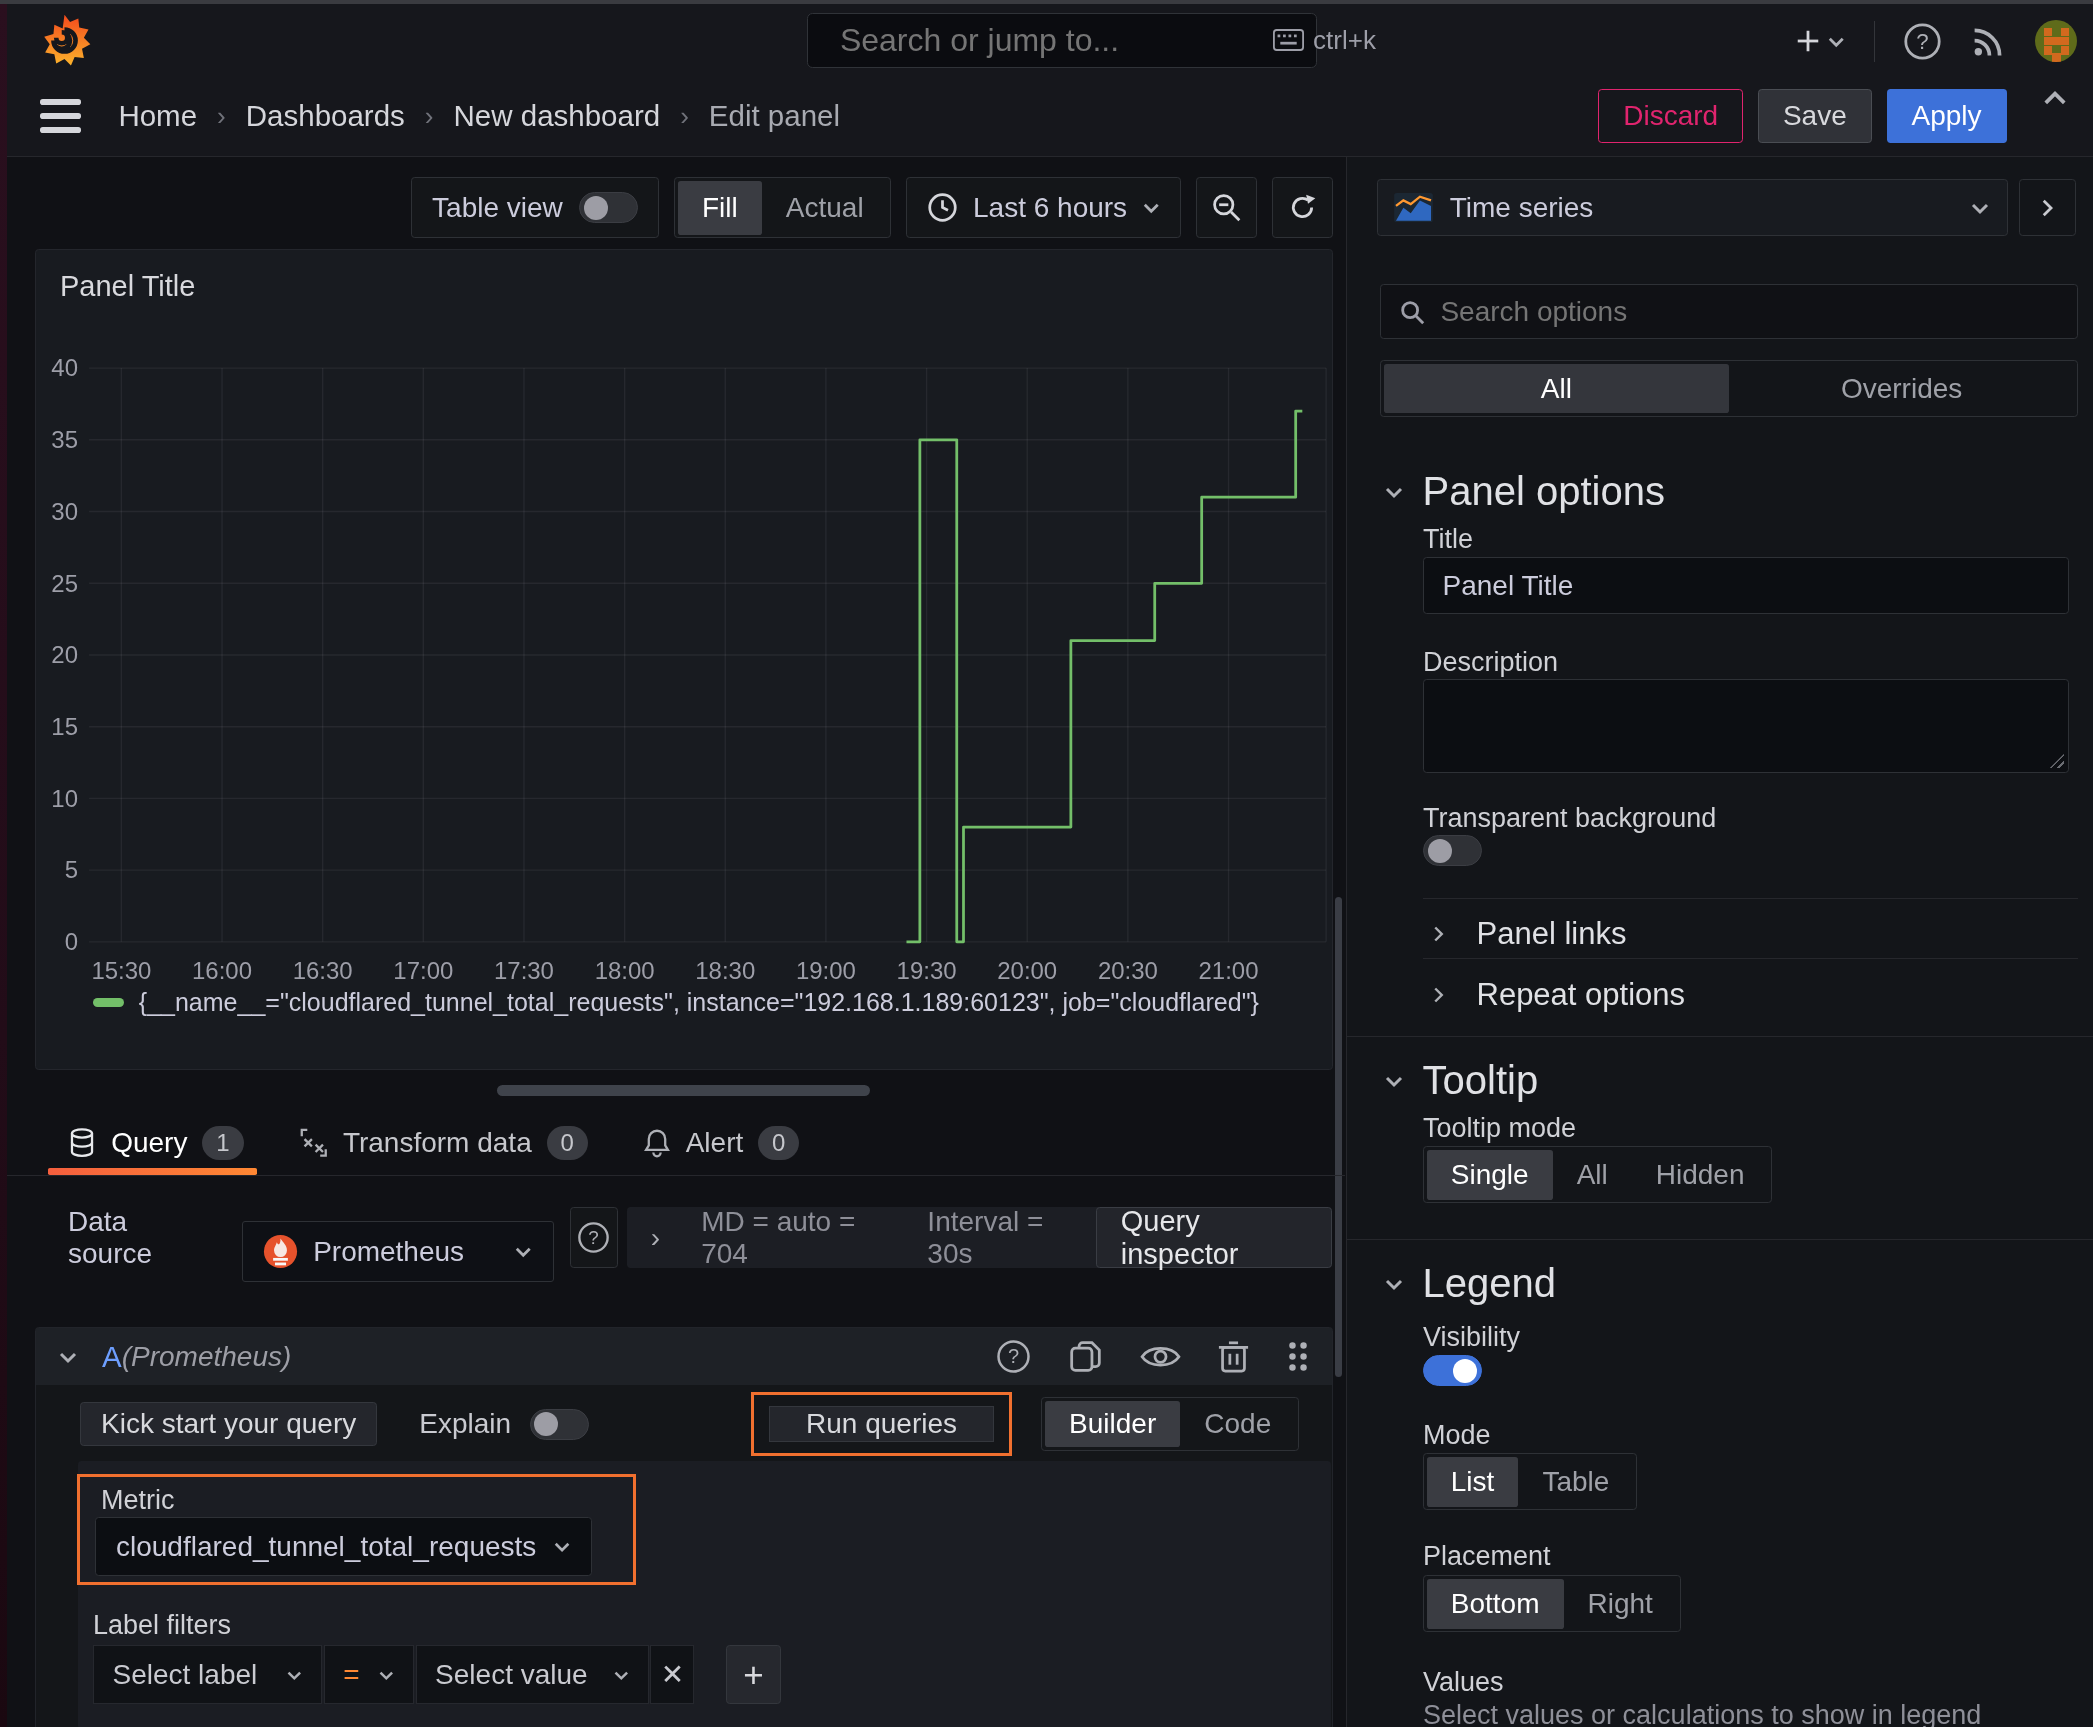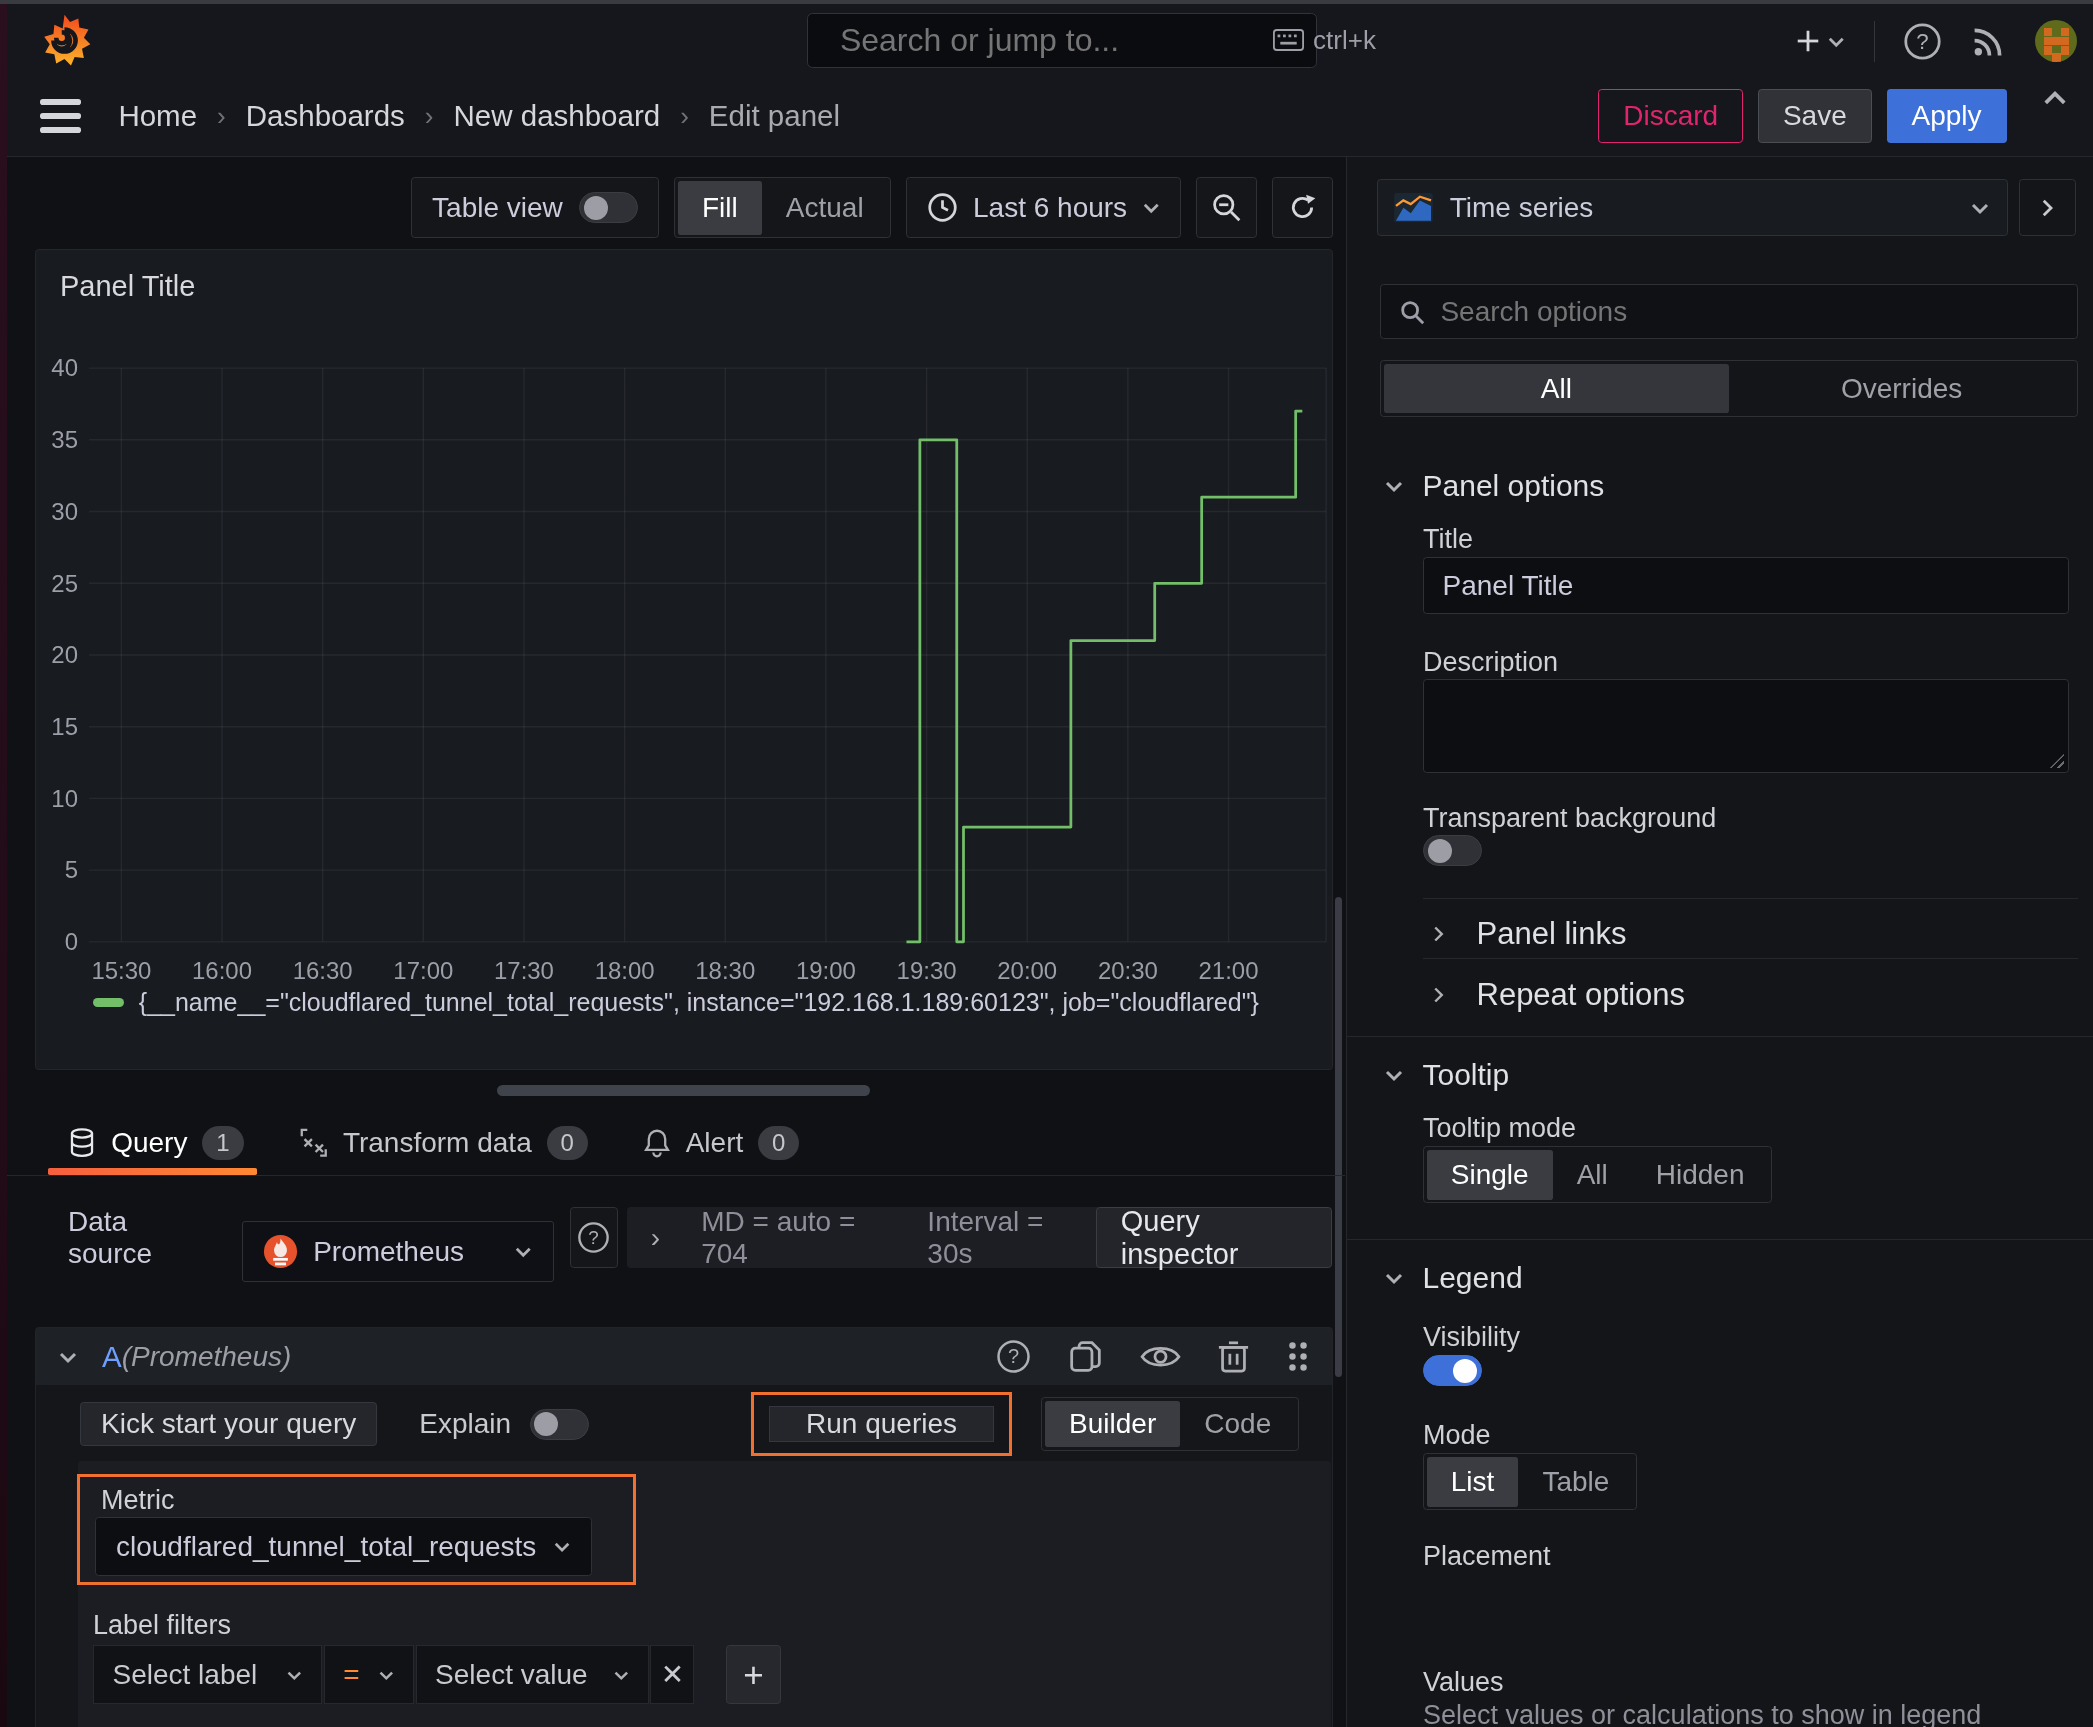--- a/index.html
+++ b/index.html
@@ -118,7 +118,7 @@
   .sb-tabs { left:33px; top:203px; width:698px; height:57px; border:0.9px solid #2e3136; border-radius:3.7px; display:flex; padding:2.8px; }
   .sb-tab { flex:1; display:flex; align-items:center; justify-content:center; color:#9fa1a8; border-radius:2.8px; cursor:pointer; }
   .sb-tab.sel { background:#34363c; color:#ffffff; }
-  .sec-head { display:flex; align-items:center; gap:18.5px; color:#e0e1e5; font-size:30px; font-weight:500; cursor:pointer; }
+  .sec-head { display:flex; align-items:center; gap:18.5px; color:#e0e1e5; font-size:40px; font-weight:500; cursor:pointer; }
   .chev { color:#aeb0b6; }
   .sub-row { display:flex; align-items:center; gap:18.5px; color:#e0e1e5; font-size:31px; cursor:pointer; }
   .divider { height:0.9px; background:#26272c; }

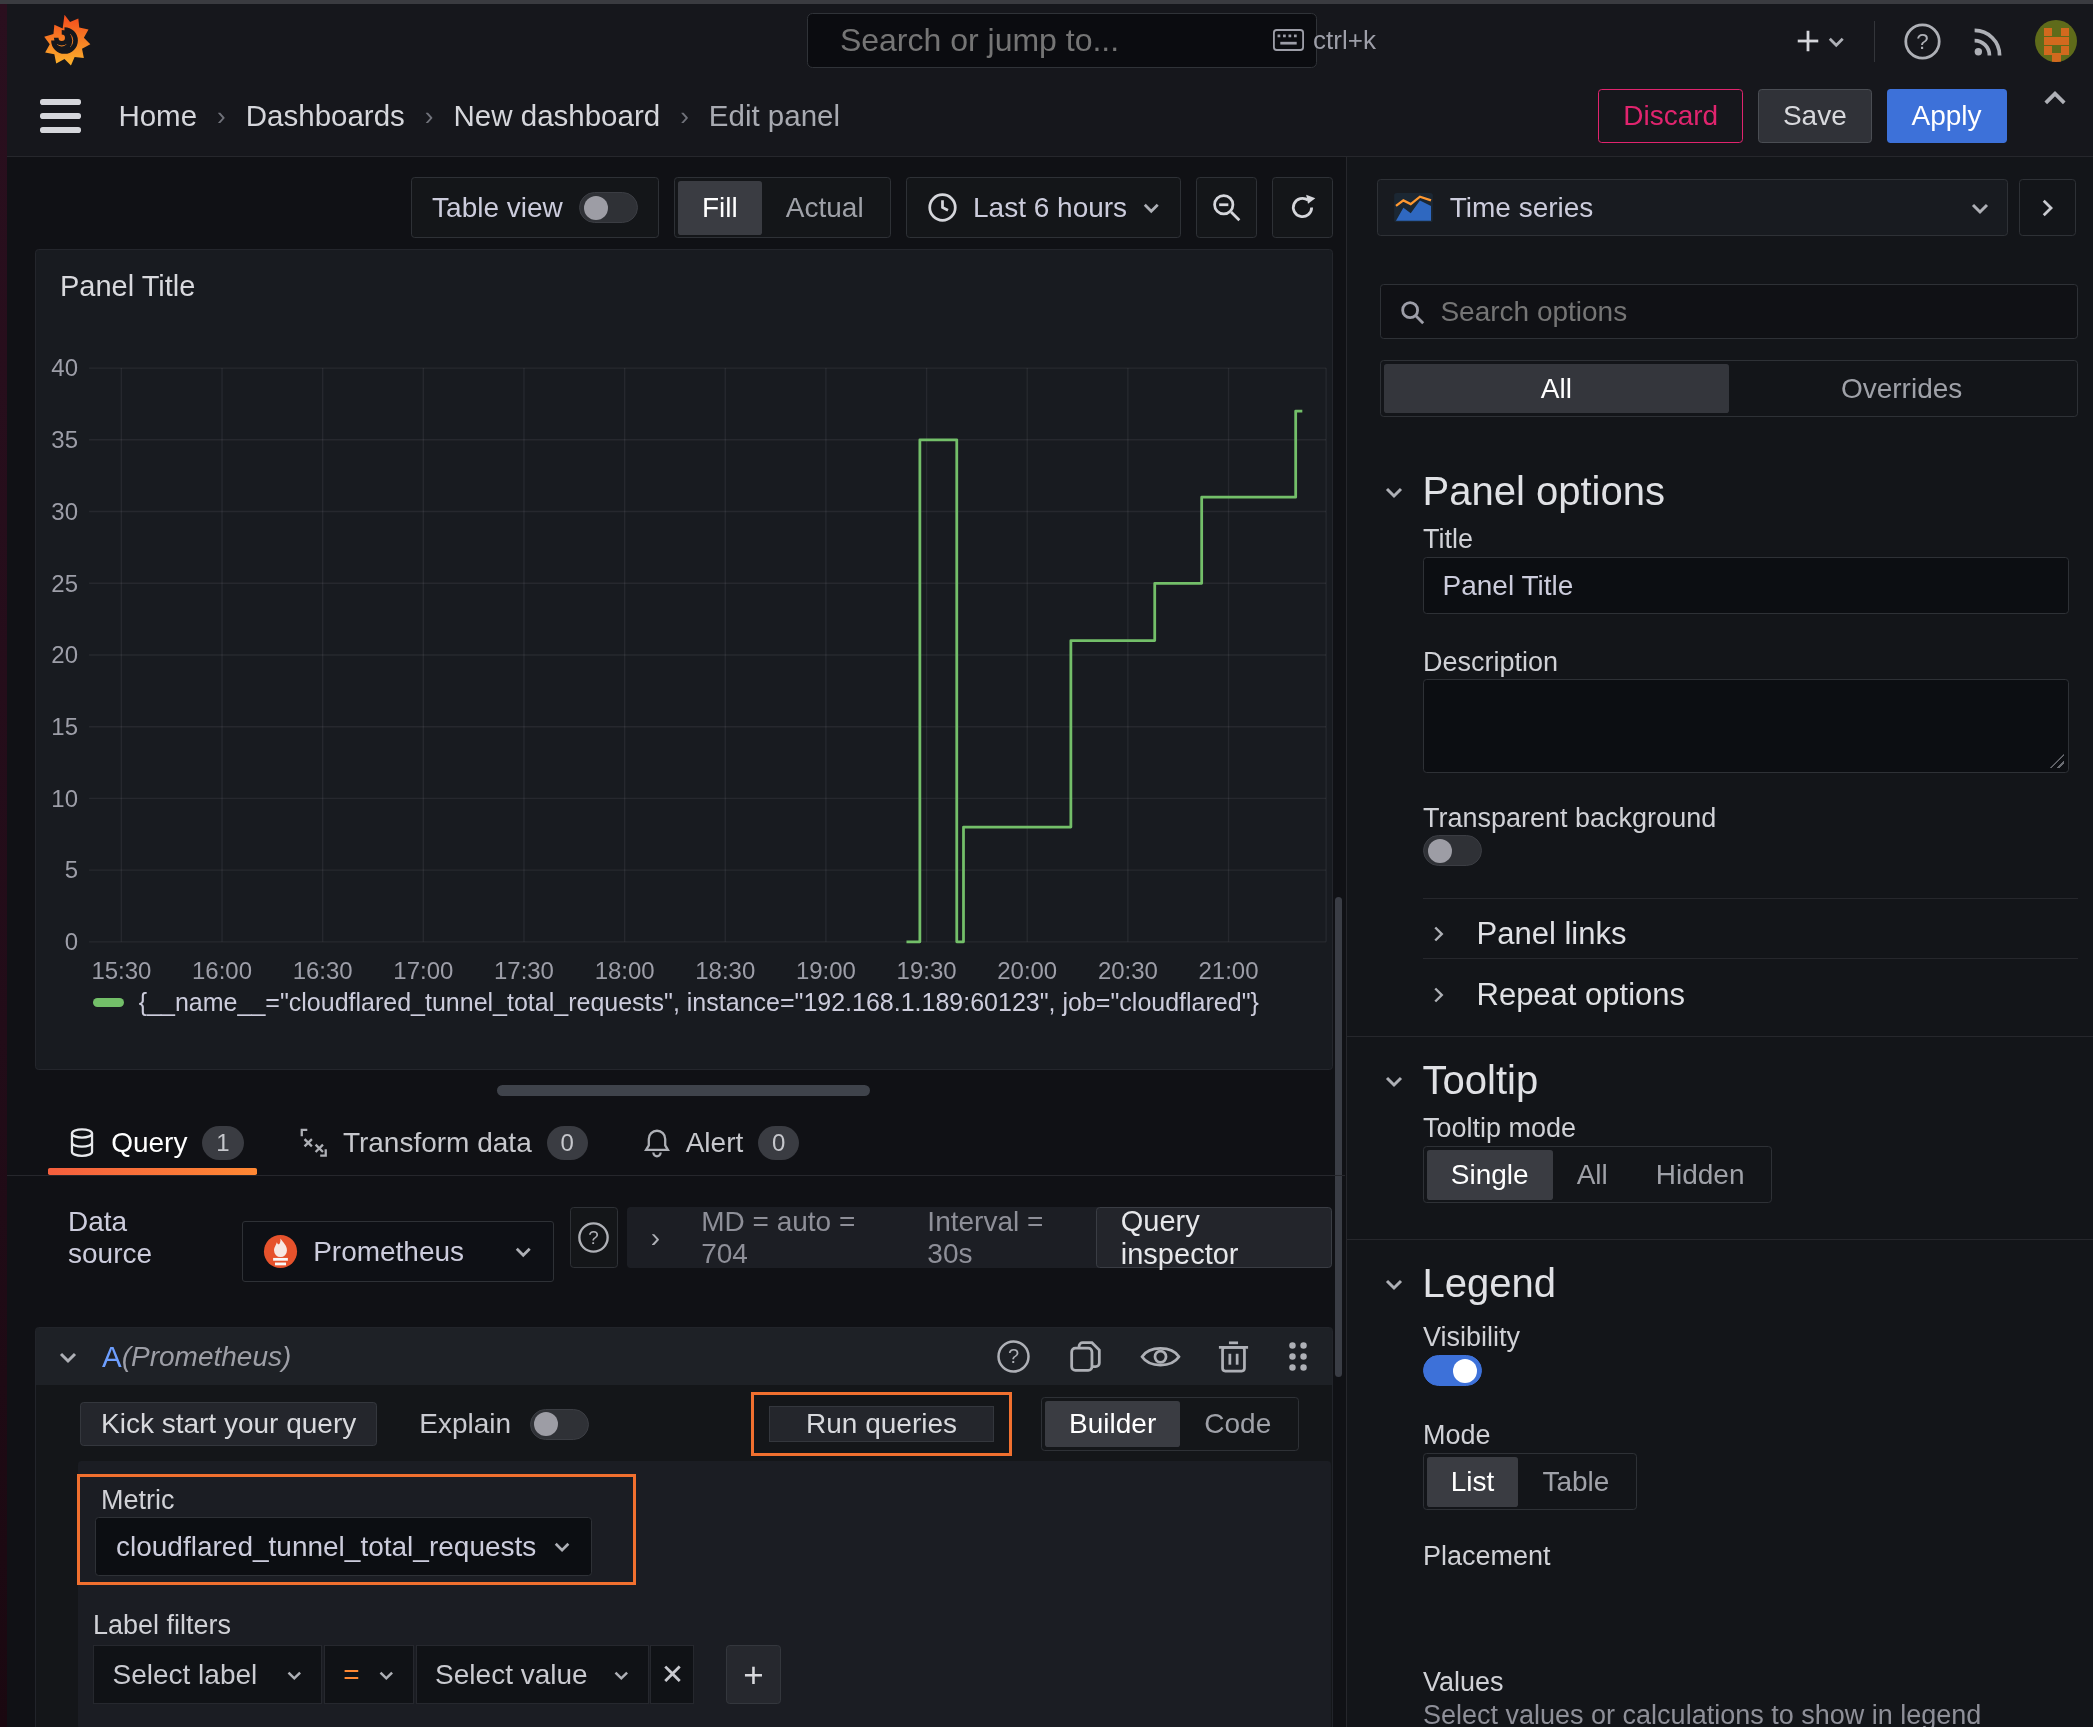--- a/index.html
+++ b/index.html
@@ -563,6 +563,10 @@
     <span class="seg" style="height:50px">Table</span>
   </div>
   <span class="sb field-label" style="left:76px;top:1384px">Placement</span>
+  <div class="sb opt-group" style="left:76px;top:1418px">
+    <span class="seg sel" style="height:50px">Bottom</span>
+    <span class="seg" style="height:50px">Right</span>
+  </div>
   <span class="sb field-label" style="left:76px;top:1510px">Values</span>
   <span class="sb hint" style="left:76px;top:1543px">Select values or calculations to show in legend</span>
 </div>

